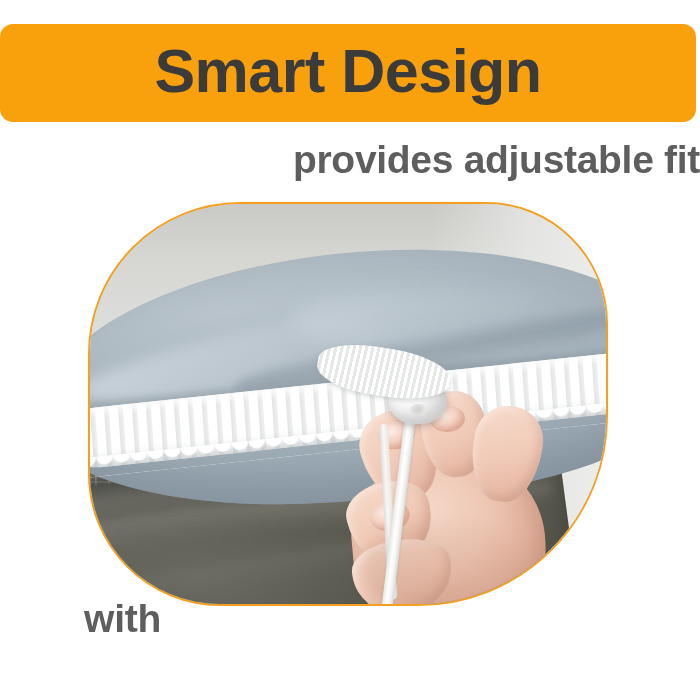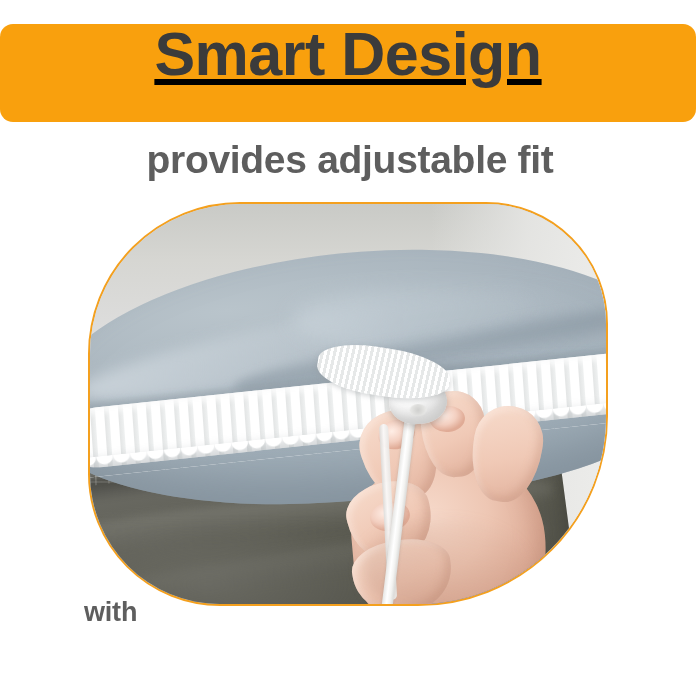--- a/index.html
+++ b/index.html
@@ -33,10 +33,9 @@
     background: #f9a00d;
     border-radius: 13px;
     display: flex;
-    align-items: flex-start;
+    align-items: center;
     justify-content: center;
     box-sizing: border-box;
-    text-decoration: underline;
   }
   .banner-title {
     font-size: 61px;

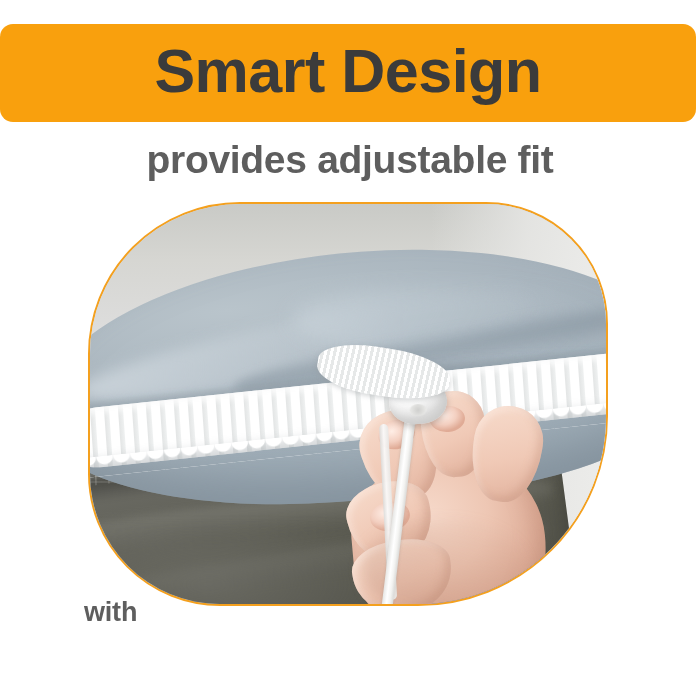--- a/index.html
+++ b/index.html
@@ -53,7 +53,7 @@
     left: 0;
     top: 138px;
     width: 700px;
-    text-align: center;
+    text-align: right;
     font-size: 39px;
     font-weight: bold;
     color: #5e5e5e;

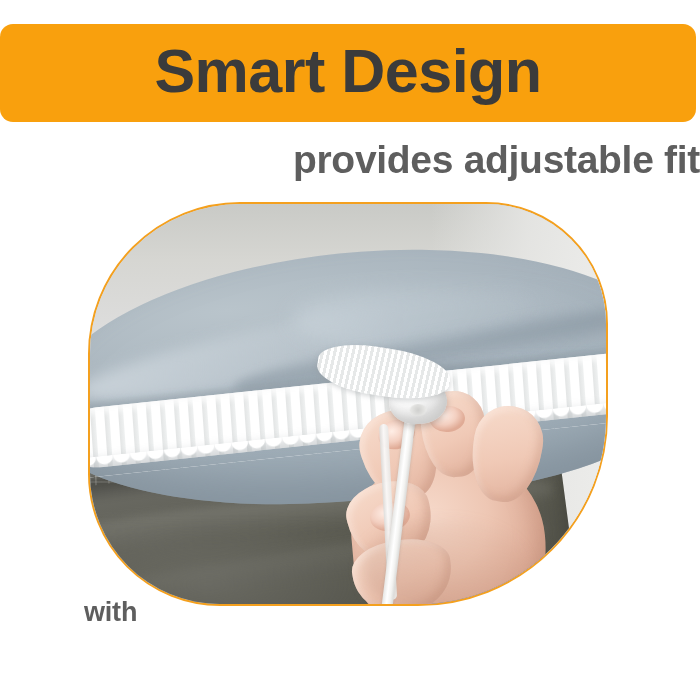--- a/index.html
+++ b/index.html
@@ -381,7 +381,7 @@
   }
   .caption-with {
     padding-left: 84px;
-    font-size: 27px;
+    font-size: 39px;
     font-weight: bold;
     color: #5e5e5e;
     line-height: 1.1;

